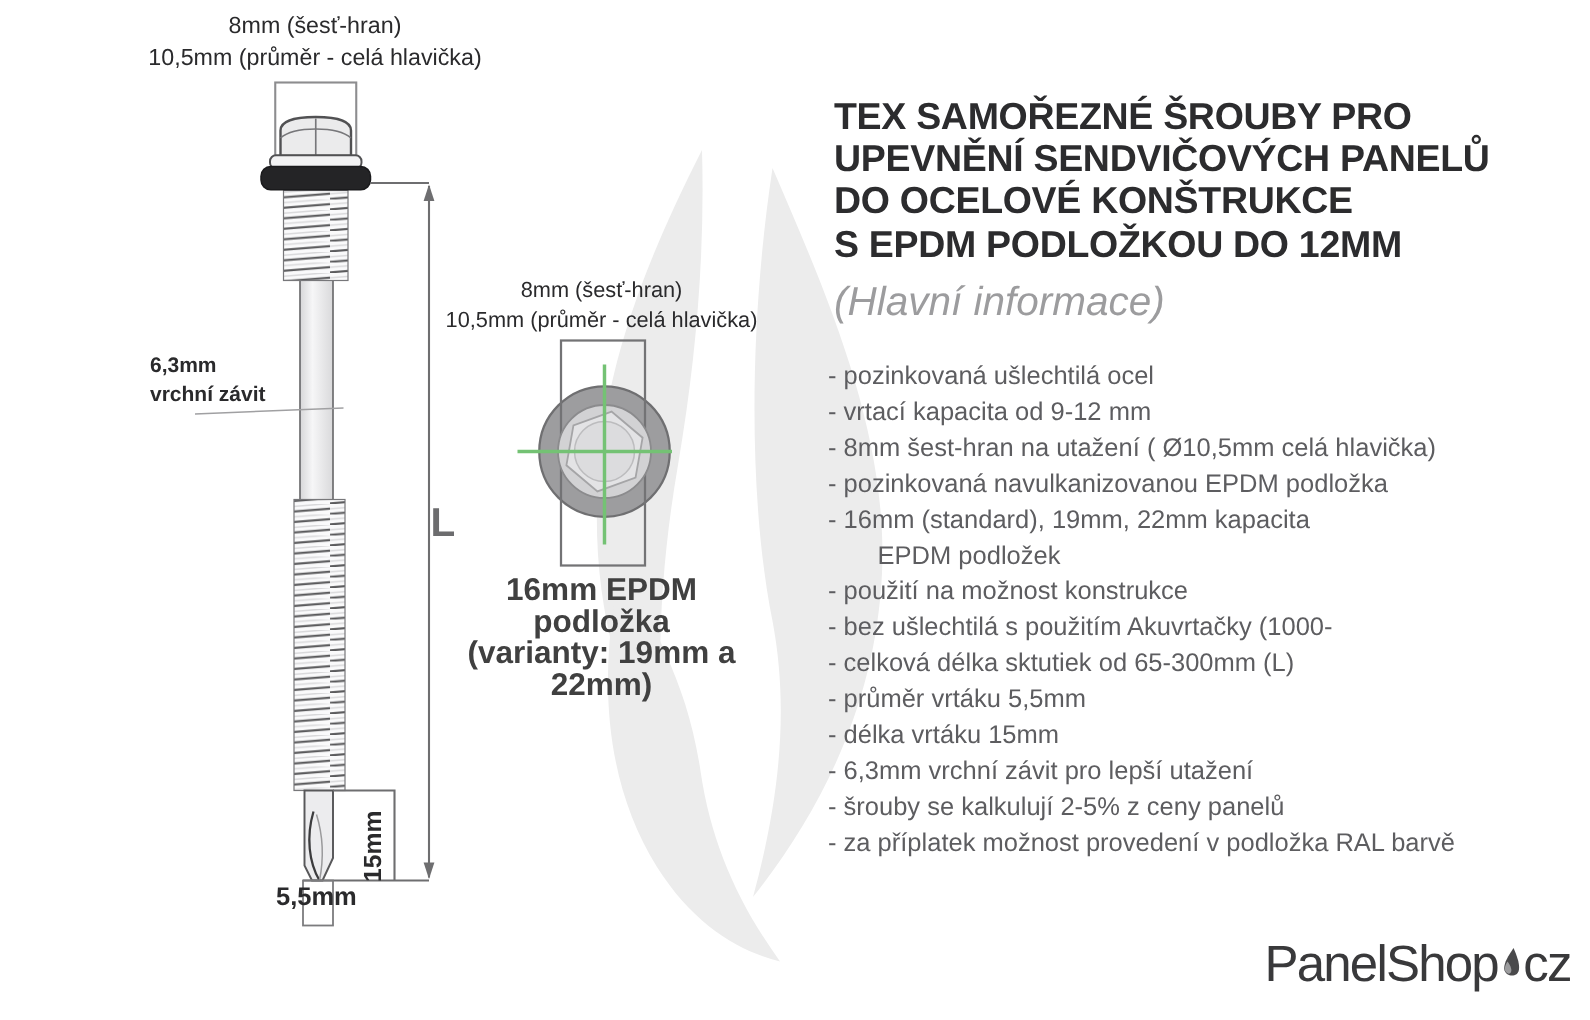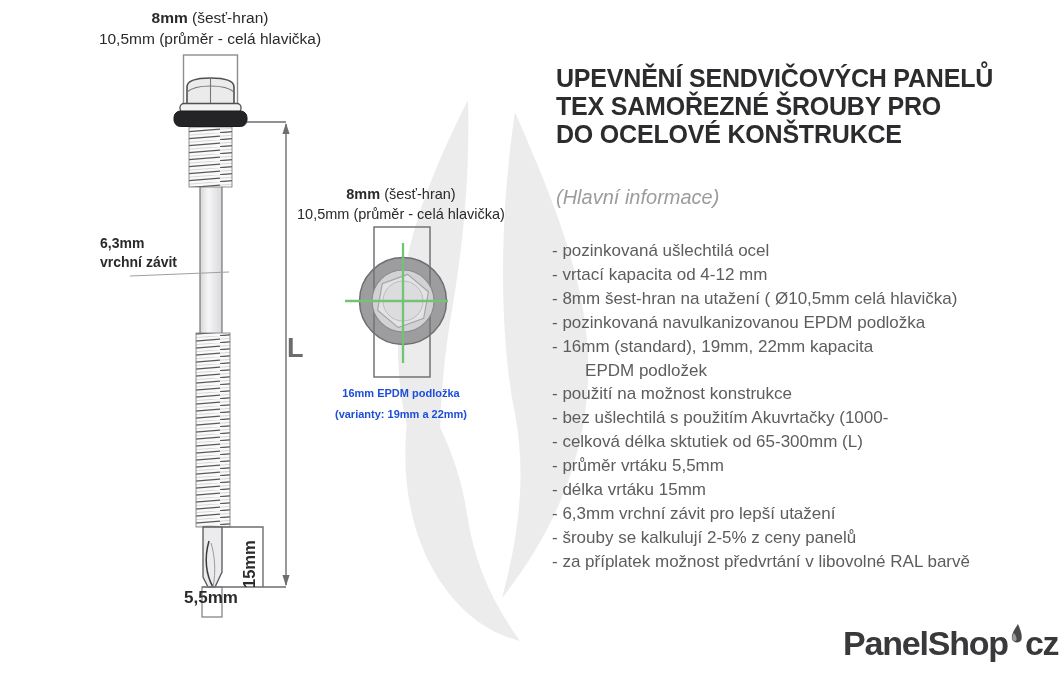--- a/index.html
+++ b/index.html
@@ -12,7 +12,7 @@
   
   .lbl-sm{font-size:15.5px;line-height:21px;color:#2a2a2c;}
   .lbl-xs{font-size:14.5px;line-height:20px;color:#2a2a2c;}
-  .b{font-weight:bold;text-align:right;}
+  .b{font-weight:normal;text-align:right;}
   .lbl-thread{font-size:14px;line-height:19px;font-weight:bold;color:#2a2a2c;}
   .lbl-L{font-size:27px;font-weight:bold;color:#6c6c6e;}
   .lbl-15{font-size:16.5px;font-weight:bold;color:#2a2a2c;

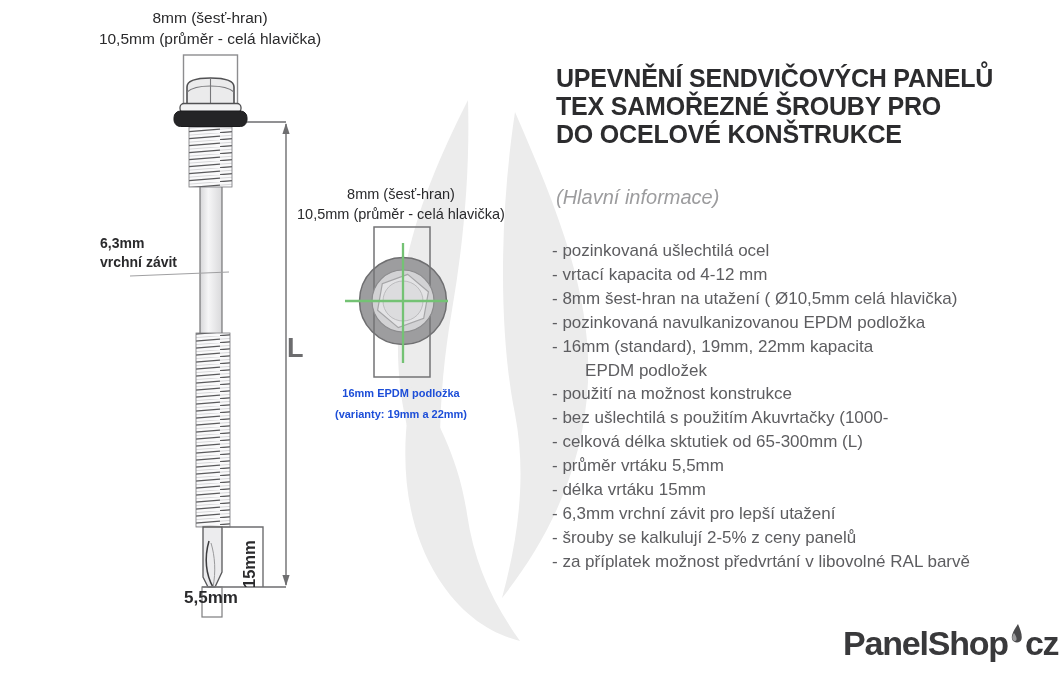--- a/index.html
+++ b/index.html
@@ -116,8 +116,8 @@
   </div>
 
   <div class="abs title">
+    <div>TEX SAMOŘEZNÉ ŠROUBY PRO</div>
     <div>UPEVNĚNÍ SENDVIČOVÝCH PANELŮ</div>
-    <div>TEX SAMOŘEZNÉ ŠROUBY PRO</div>
     <div>DO OCELOVÉ KONŠTRUKCE</div>
   </div>
   <div class="abs subtitle">(Hlavní informace)</div>

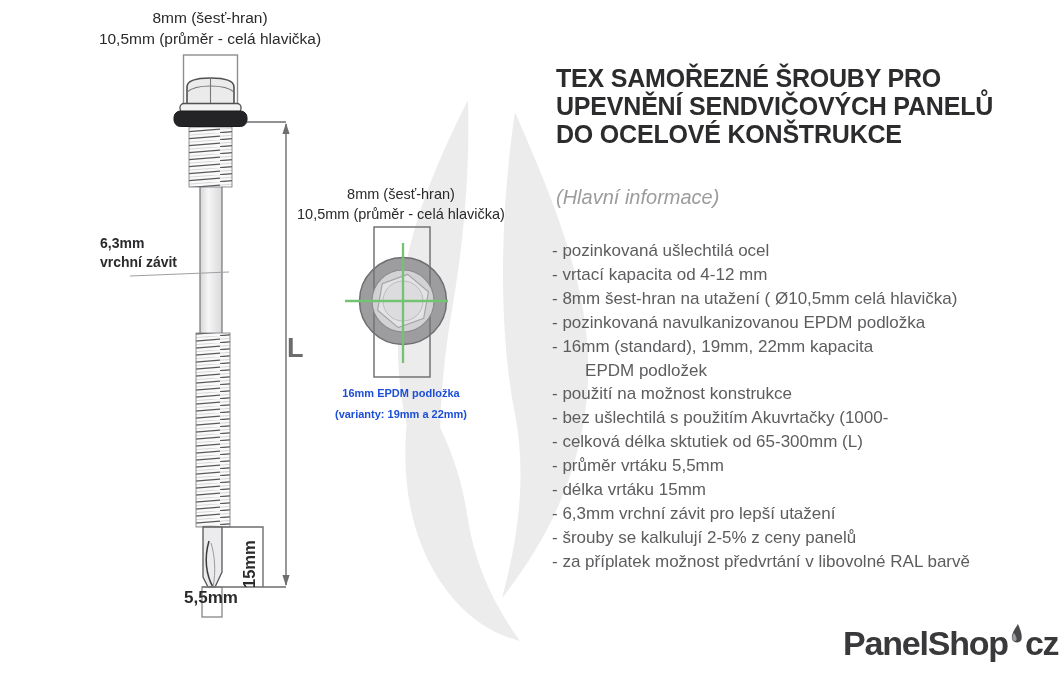--- a/index.html
+++ b/index.html
@@ -119,6 +119,7 @@
     <div>TEX SAMOŘEZNÉ ŠROUBY PRO</div>
     <div>UPEVNĚNÍ SENDVIČOVÝCH PANELŮ</div>
     <div>DO OCELOVÉ KONŠTRUKCE</div>
+    <div>S EPDM PODLOŽKOU DO 12MM</div>
   </div>
   <div class="abs subtitle">(Hlavní informace)</div>
 

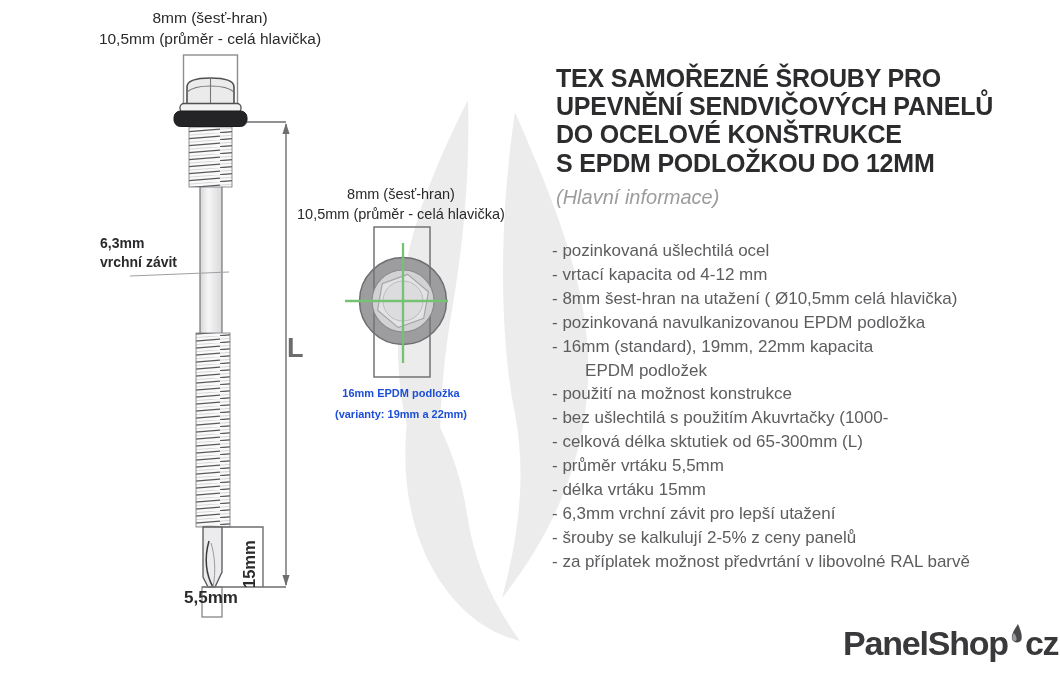--- a/index.html
+++ b/index.html
@@ -22,7 +22,7 @@
   
   .title{left:556px;top:64px;width:470px;}
   .title div{font-size:25px;line-height:28.2px;font-weight:bold;color:#2c2c2e;letter-spacing:-0.2px;white-space:nowrap;}
-  .subtitle{left:556px;top:186px;font-size:20px;font-style:italic;color:#9c9c9e;text-align:center;}
+  .subtitle{left:556px;top:186px;font-size:27px;font-style:italic;color:#9c9c9e;text-align:center;}
   .info{left:552px;top:239px;width:480px;}
   .info div{font-size:17px;line-height:23.9px;color:#5d5d60;white-space:pre;}
   

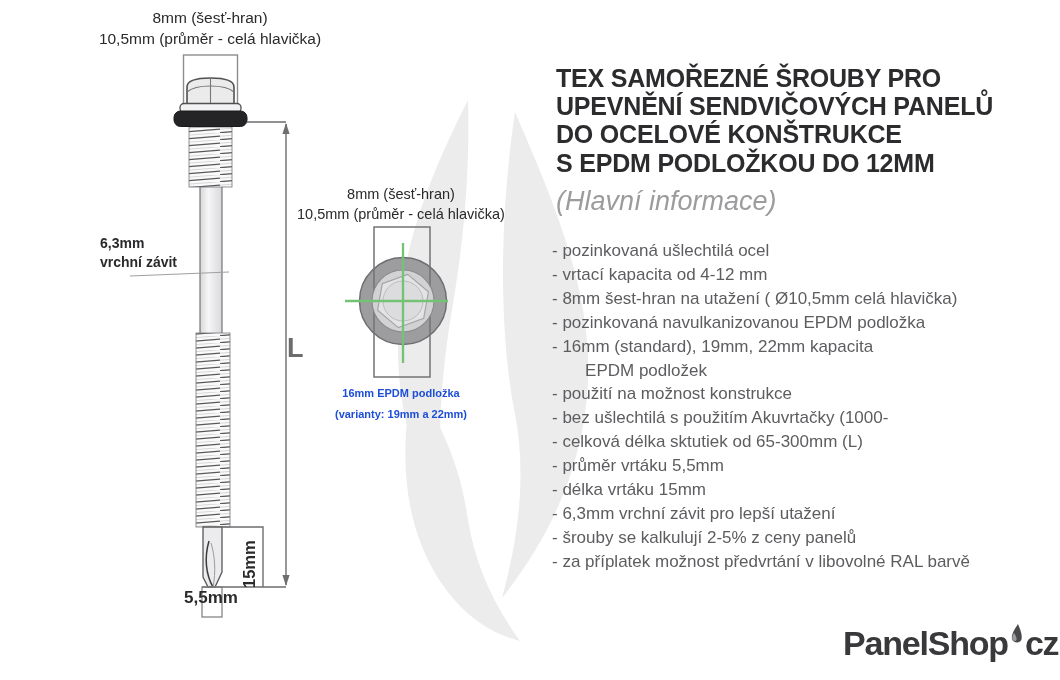--- a/index.html
+++ b/index.html
@@ -125,7 +125,7 @@
 
   <div class="abs info">
     <div>- pozinkovaná ušlechtilá ocel</div>
-    <div>- vrtací kapacita od 4-12 mm</div>
+    <div>- vrtací kapacita od 9-12 mm</div>
     <div>- 8mm šest-hran na utažení ( Ø10,5mm celá hlavička)</div>
     <div>- pozinkovaná navulkanizovanou EPDM podložka</div>
     <div>- 16mm (standard), 19mm, 22mm kapacita</div>

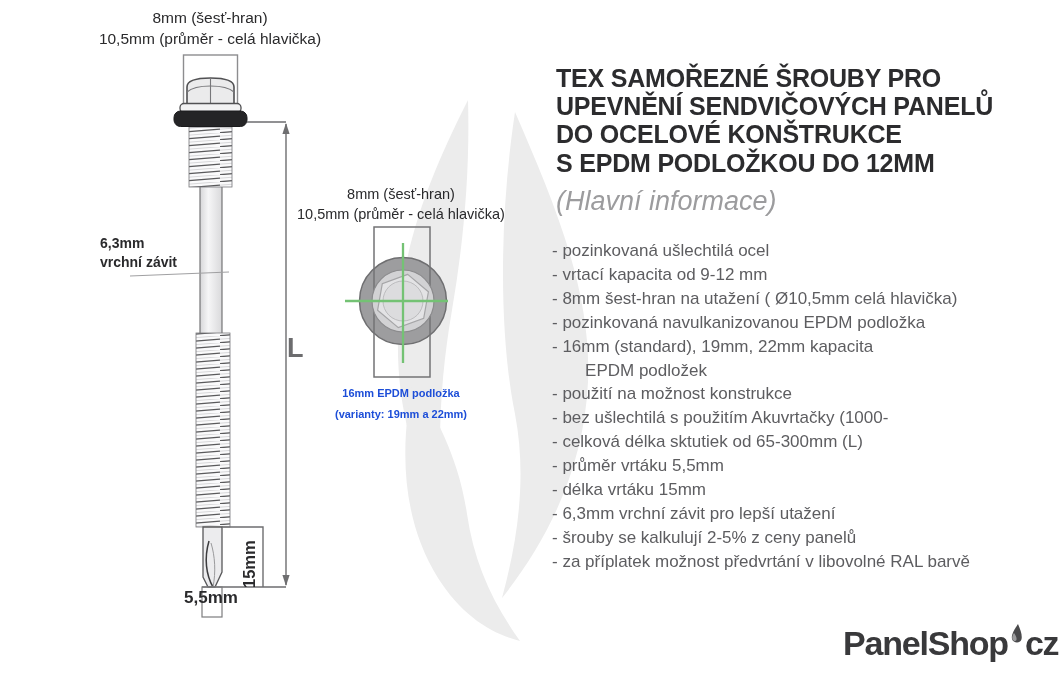--- a/index.html
+++ b/index.html
@@ -18,7 +18,7 @@
   .lbl-15{font-size:16.5px;font-weight:bold;color:#2a2a2c;
           writing-mode:vertical-rl;transform:rotate(180deg);}
   .lbl-55{font-size:17px;font-weight:bold;color:#2a2a2c;}
-  .lbl-washer{font-size:11px;line-height:21px;font-weight:bold;color:#1d4ed8;}
+  .lbl-washer{font-size:21px;line-height:21px;font-weight:bold;color:#404040;}
   
   .title{left:556px;top:64px;width:470px;}
   .title div{font-size:25px;line-height:28.2px;font-weight:bold;color:#2c2c2e;letter-spacing:-0.2px;white-space:nowrap;}

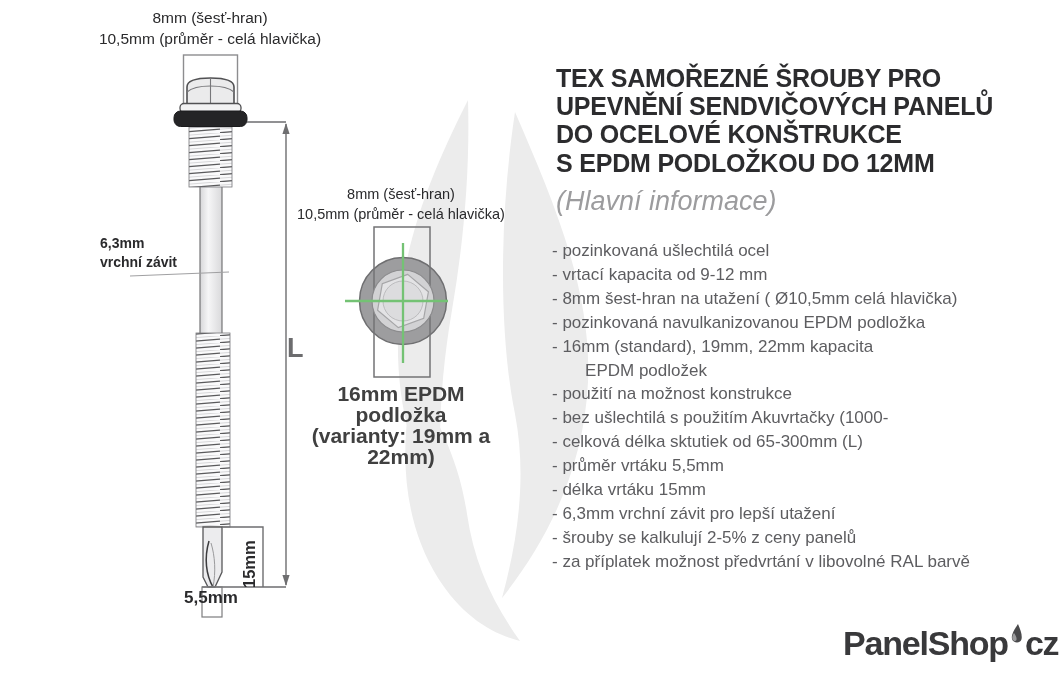--- a/index.html
+++ b/index.html
@@ -137,7 +137,7 @@
     <div>- délka vrtáku 15mm</div>
     <div>- 6,3mm vrchní závit pro lepší utažení</div>
     <div>- šrouby se kalkulují 2-5% z ceny panelů</div>
-    <div>- za příplatek možnost předvrtání v libovolné RAL barvě</div>
+    <div>- za příplatek možnost provedení v podložka RAL barvě</div>
   </div>
 
   <div class="abs logo">

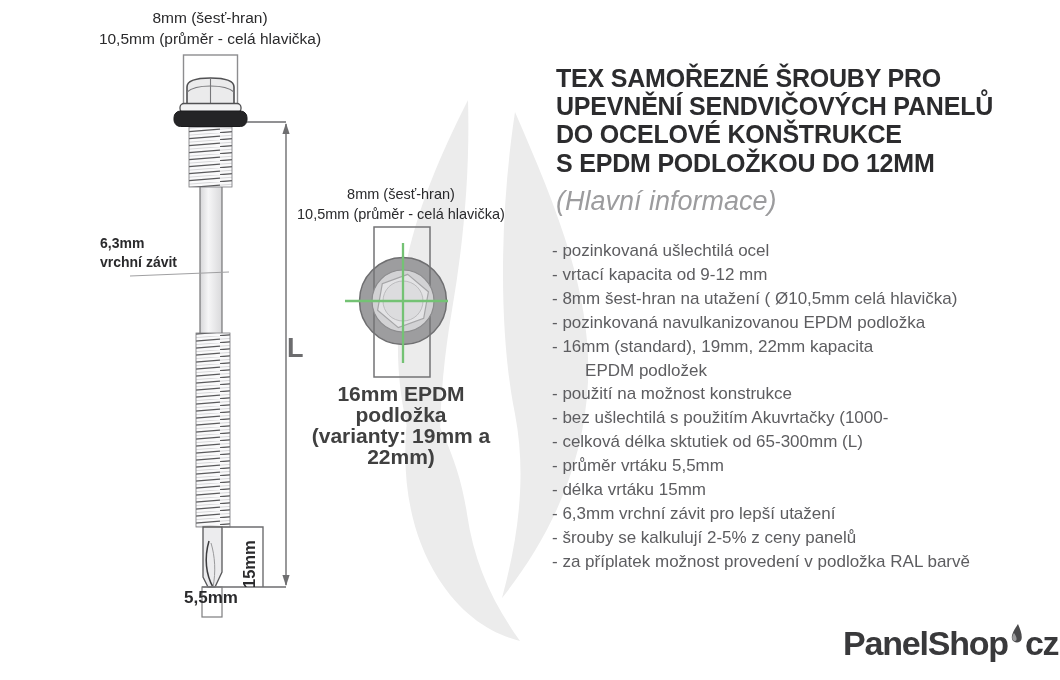--- a/index.html
+++ b/index.html
@@ -26,8 +26,8 @@
   .info{left:552px;top:239px;width:480px;}
   .info div{font-size:17px;line-height:23.9px;color:#5d5d60;white-space:pre;}
   
-  .logo{left:843px;top:624px;display:flex;align-items:flex-start;
-        font-size:34px;font-weight:bold;letter-spacing:-1.2px;color:#39393b;white-space:nowrap;}
+  .logo{left:843px;top:624px;display:flex;align-items:center;
+        font-size:34px;font-weight:normal;letter-spacing:-1.2px;color:#39393b;white-space:nowrap;}
   .logo .flame{margin:0 2px 4px 2px;}
 </style>
 </head>

